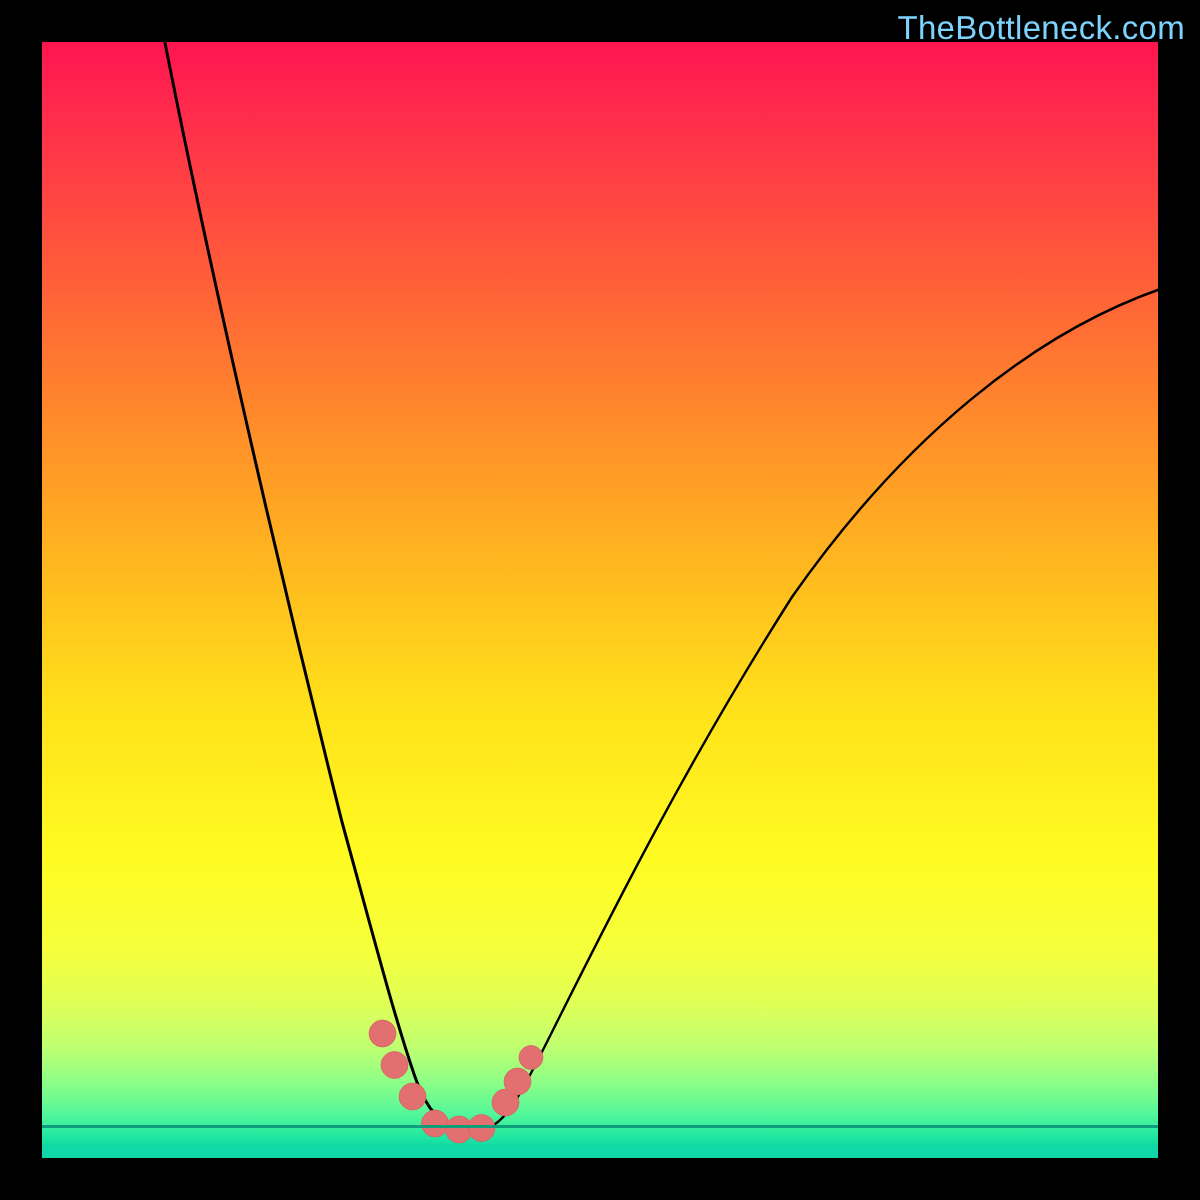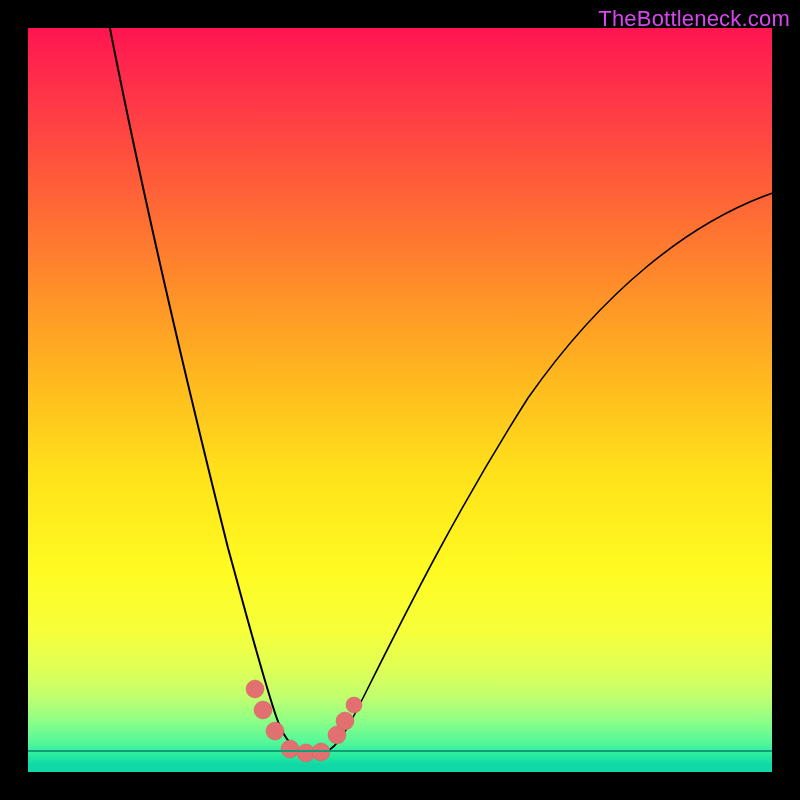--- a/index.html
+++ b/index.html
@@ -47,7 +47,7 @@
     position: absolute;
     top: 6px;
     right: 10px;
-    color: #d946ef;
+    color: #7dd3fc;
     font-size: 22px;
     letter-spacing: 0.2px;
     user-select: none;

